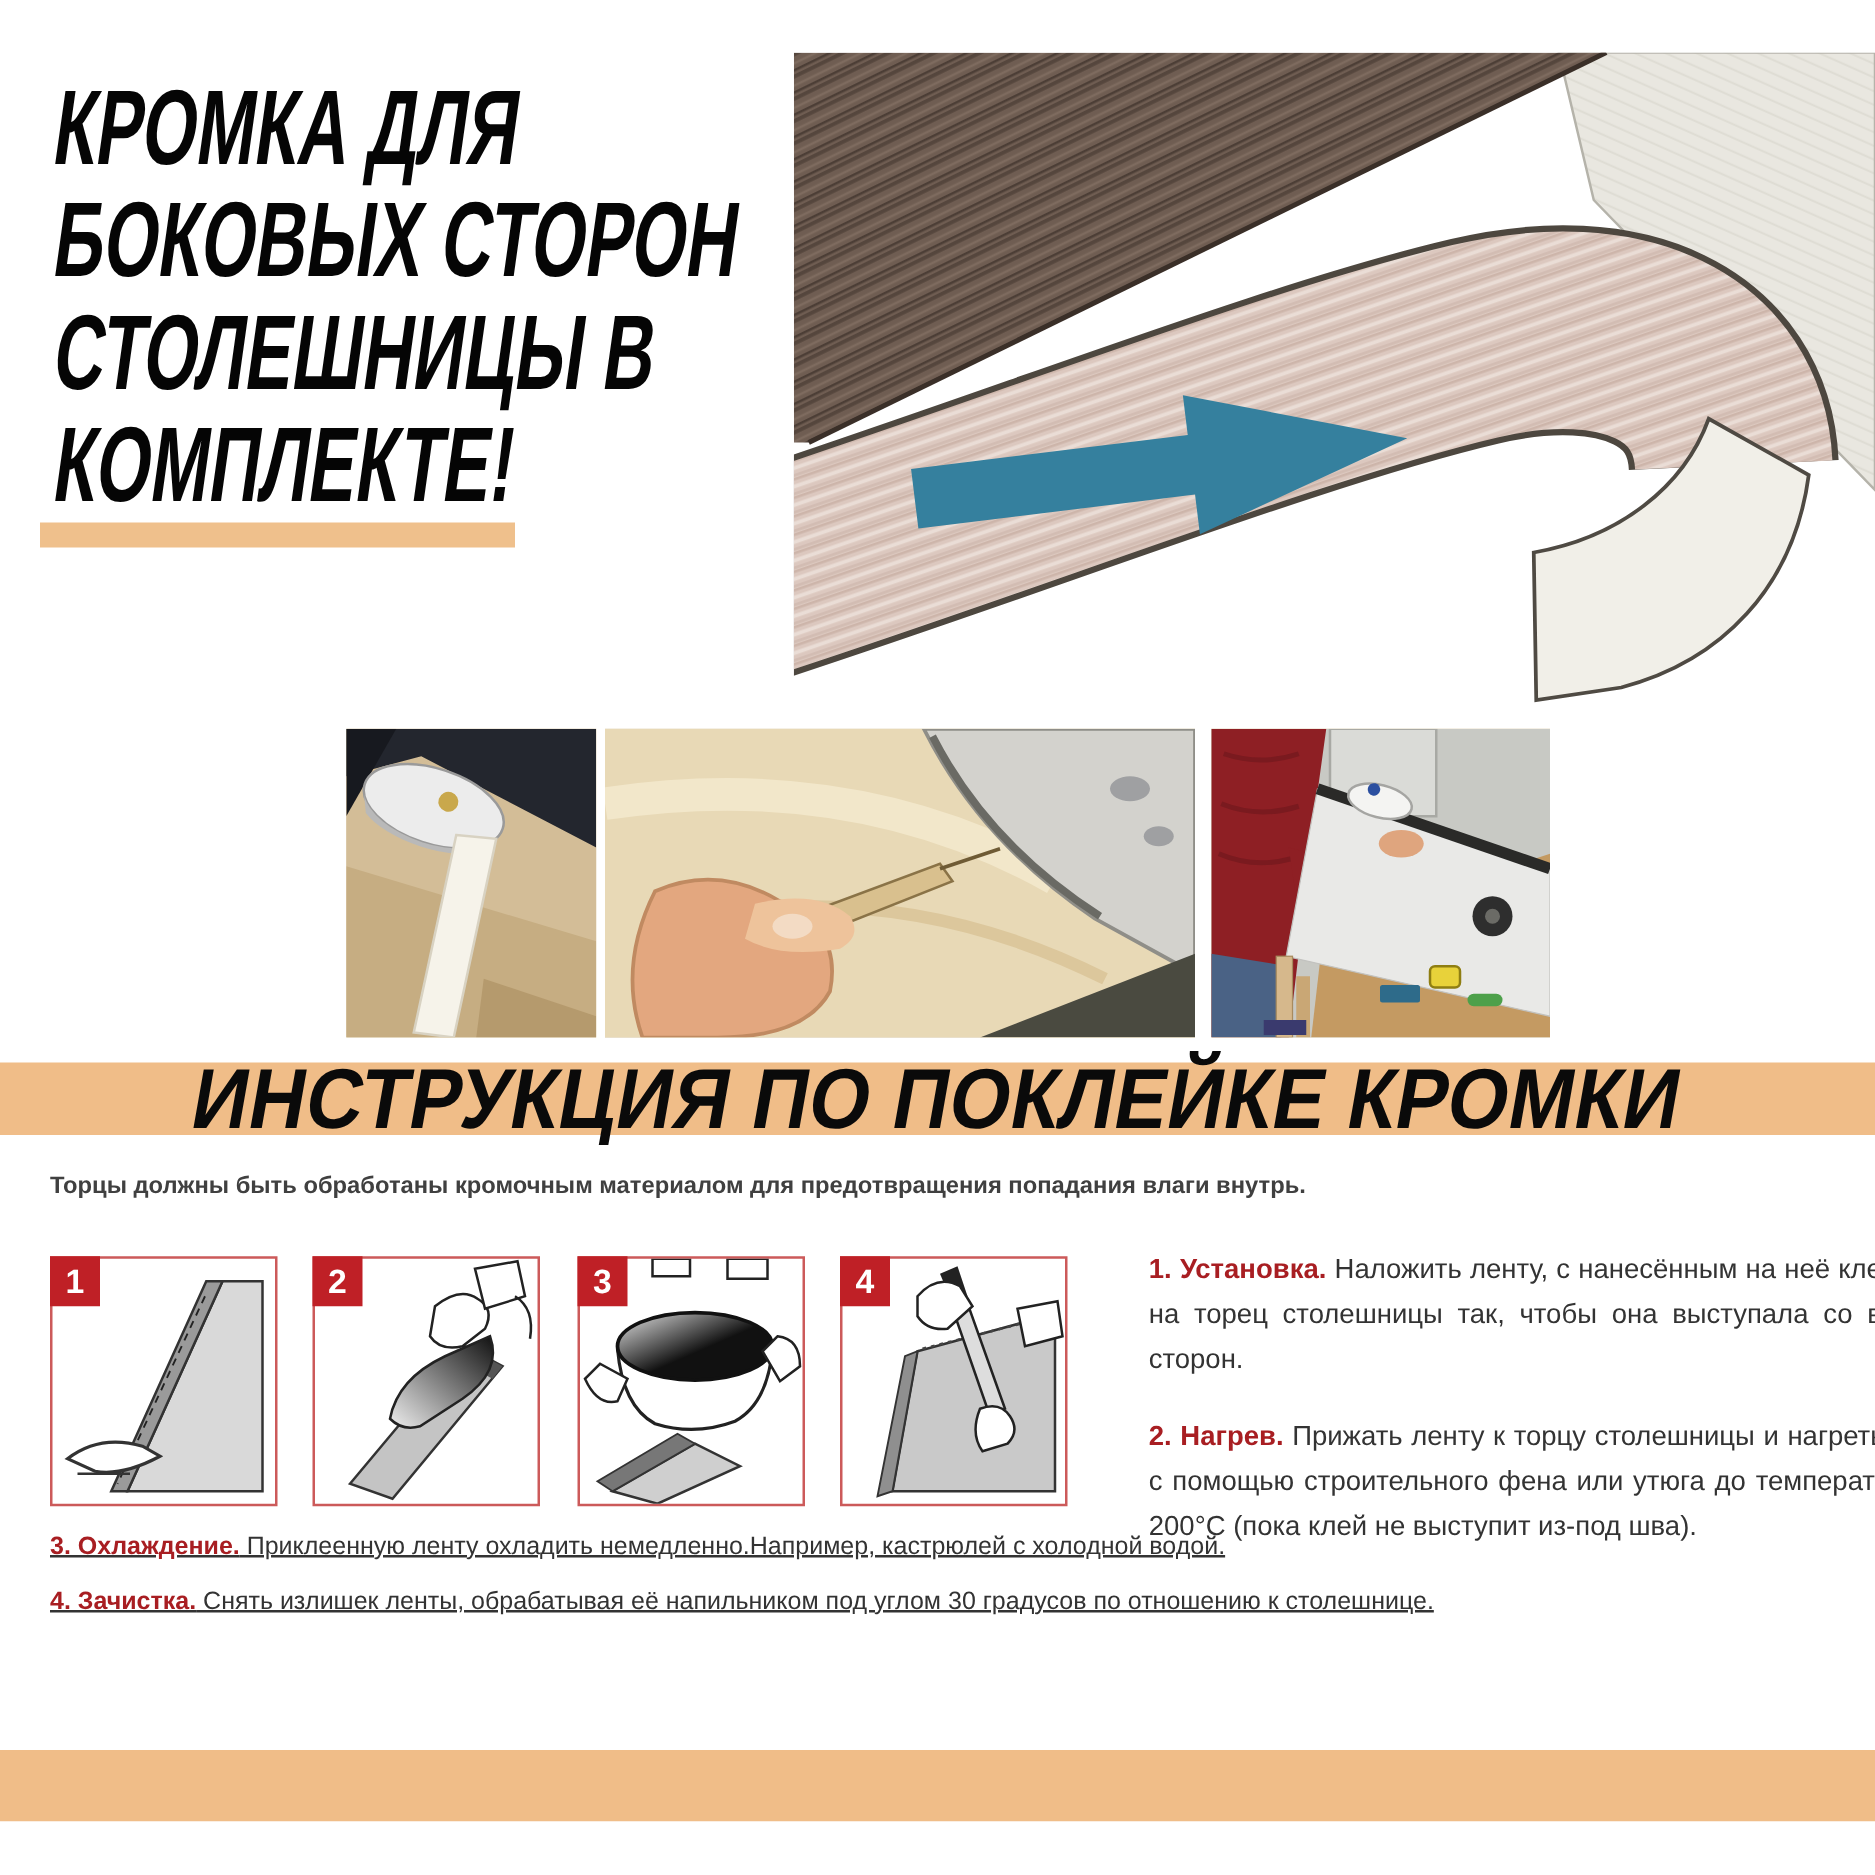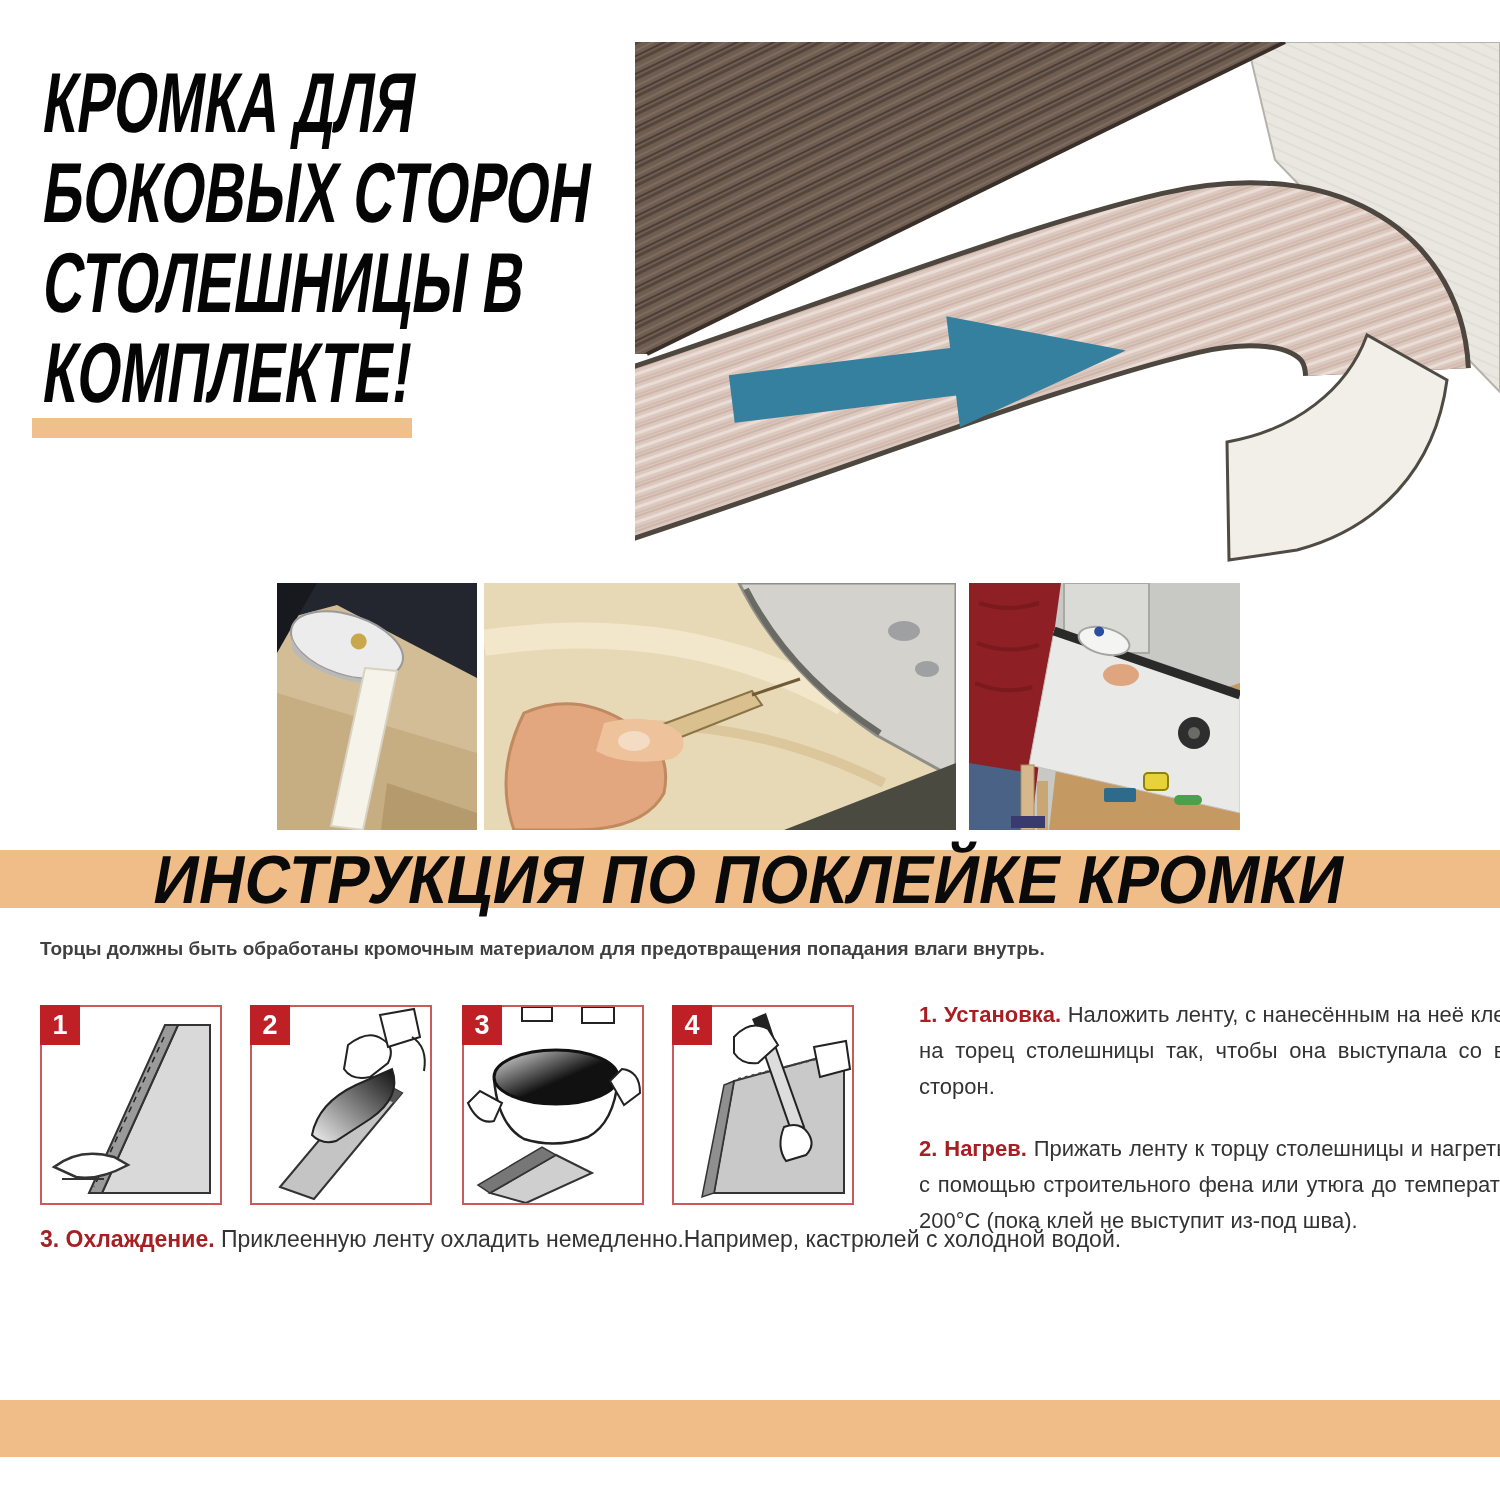--- a/index.html
+++ b/index.html
@@ -34,7 +34,7 @@
             text-align:justify;color:#333;margin-left:45px;}
   .side-par{margin:0 0 26px 0;}
   .lead-red{color:#a81e22;font-weight:700;}
-  .bottom-line{position:absolute;left:40px;width:1430px;font-size:23px;color:#333;white-space:nowrap;}
+  .bottom-line{position:absolute;left:40px;width:1430px;font-size:20px;color:#333;white-space:nowrap;text-decoration:underline;}
   .bl-3{top:1226px;} .bl-4{top:1270px;} .bl-5{top:1316px;} .bl-6{top:1356px;}
 </style>
 </head>

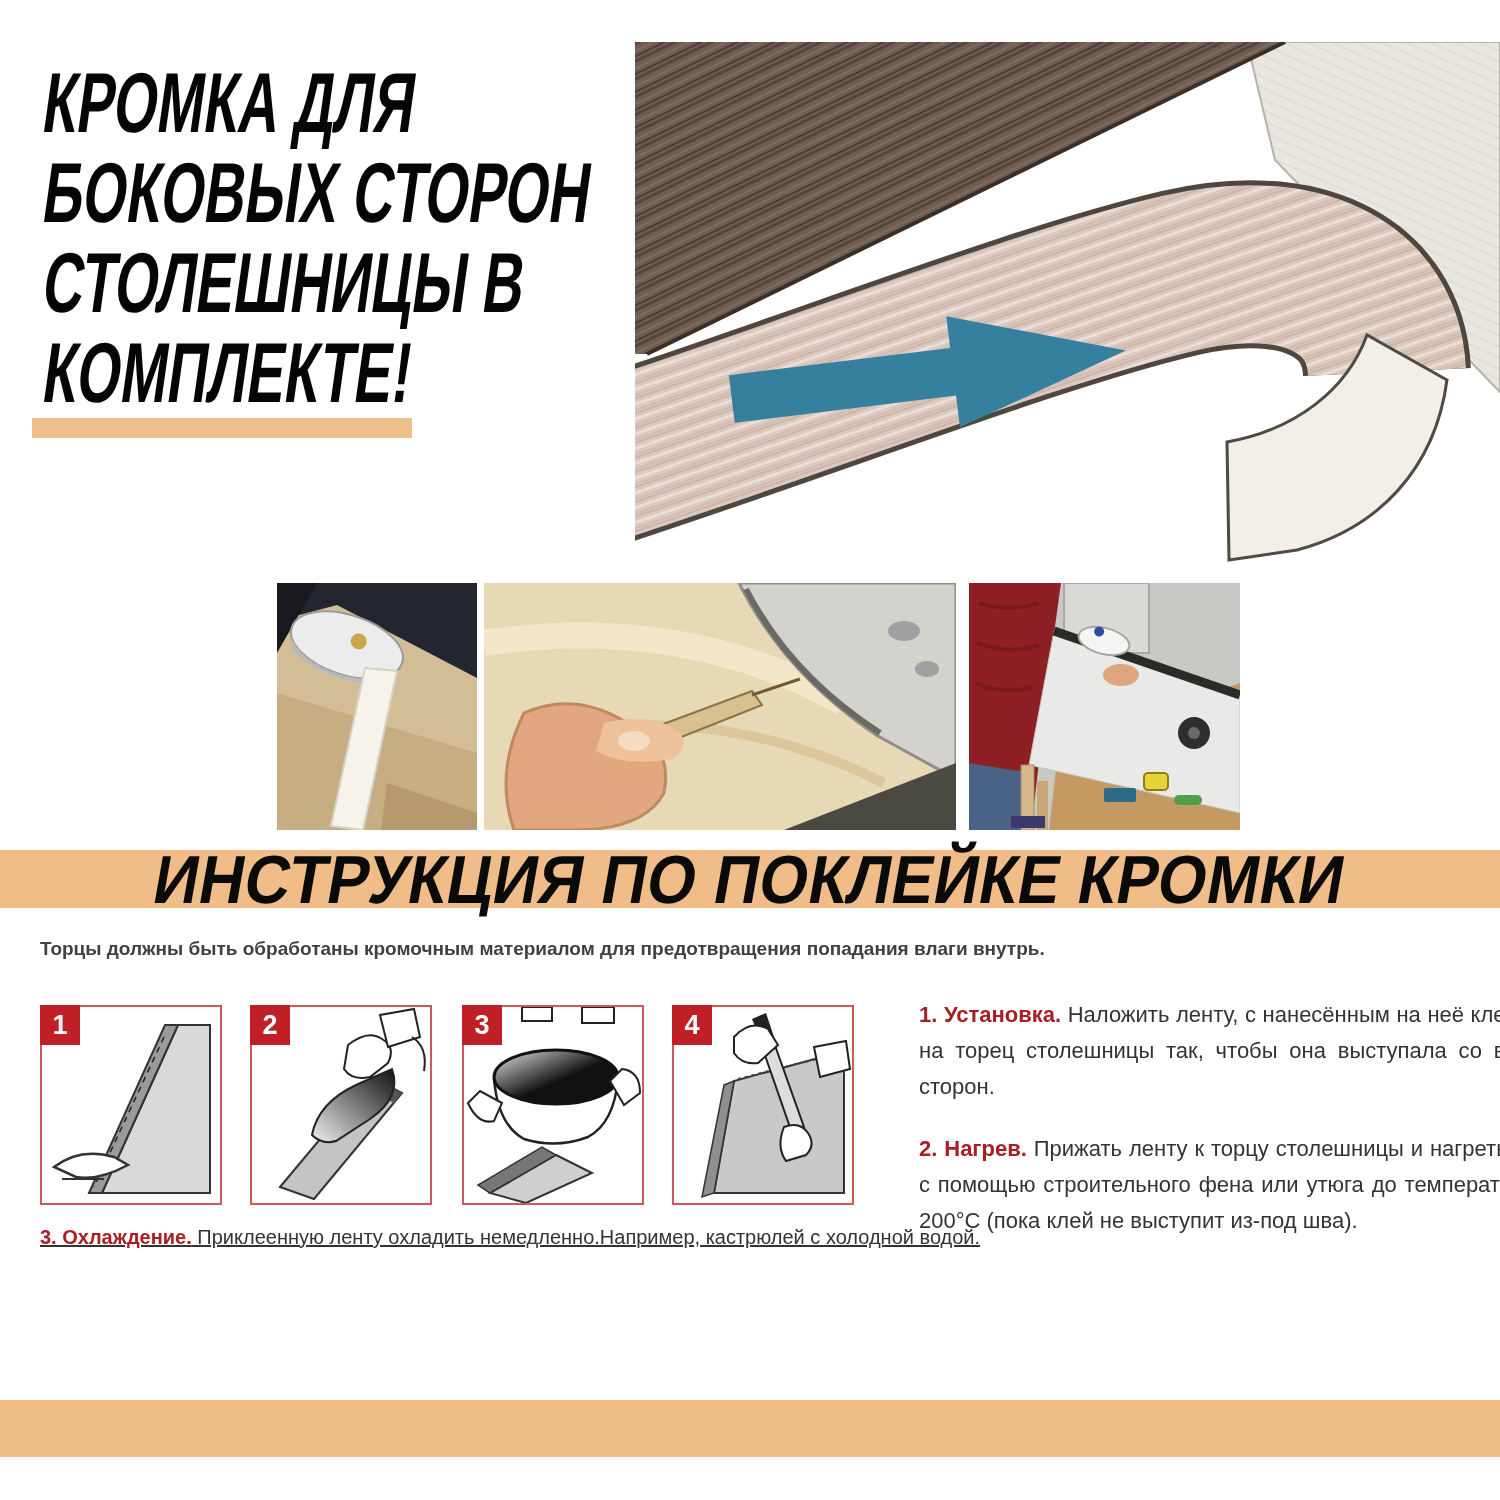--- a/index.html
+++ b/index.html
@@ -222,6 +222,7 @@
   </div>
 
   <div class="bottom-line bl-3"><span class="lead-red">3. Охлаждение.</span><span> Приклеенную ленту охладить немедленно.Например, кастрюлей с холодной водой.</span></div>
+  <div class="bottom-line bl-4"><span class="lead-red">4. Зачистка.</span><span> Снять излишек ленты, обрабатывая её напильником под углом 30 градусов по отношению к столешнице.</span></div>
 
   <div class="band band-bottom"></div>
 

